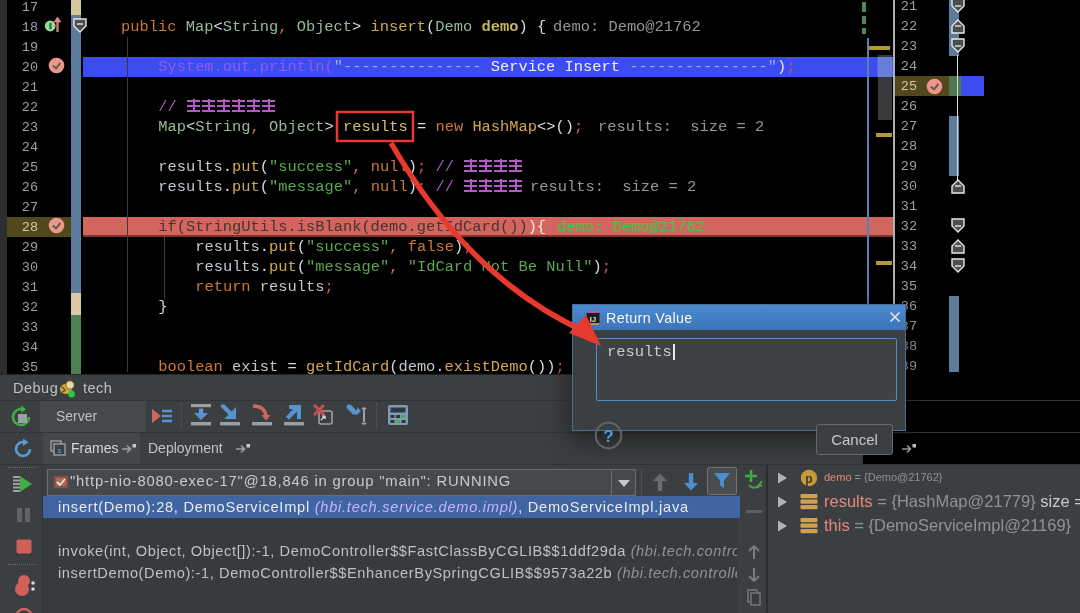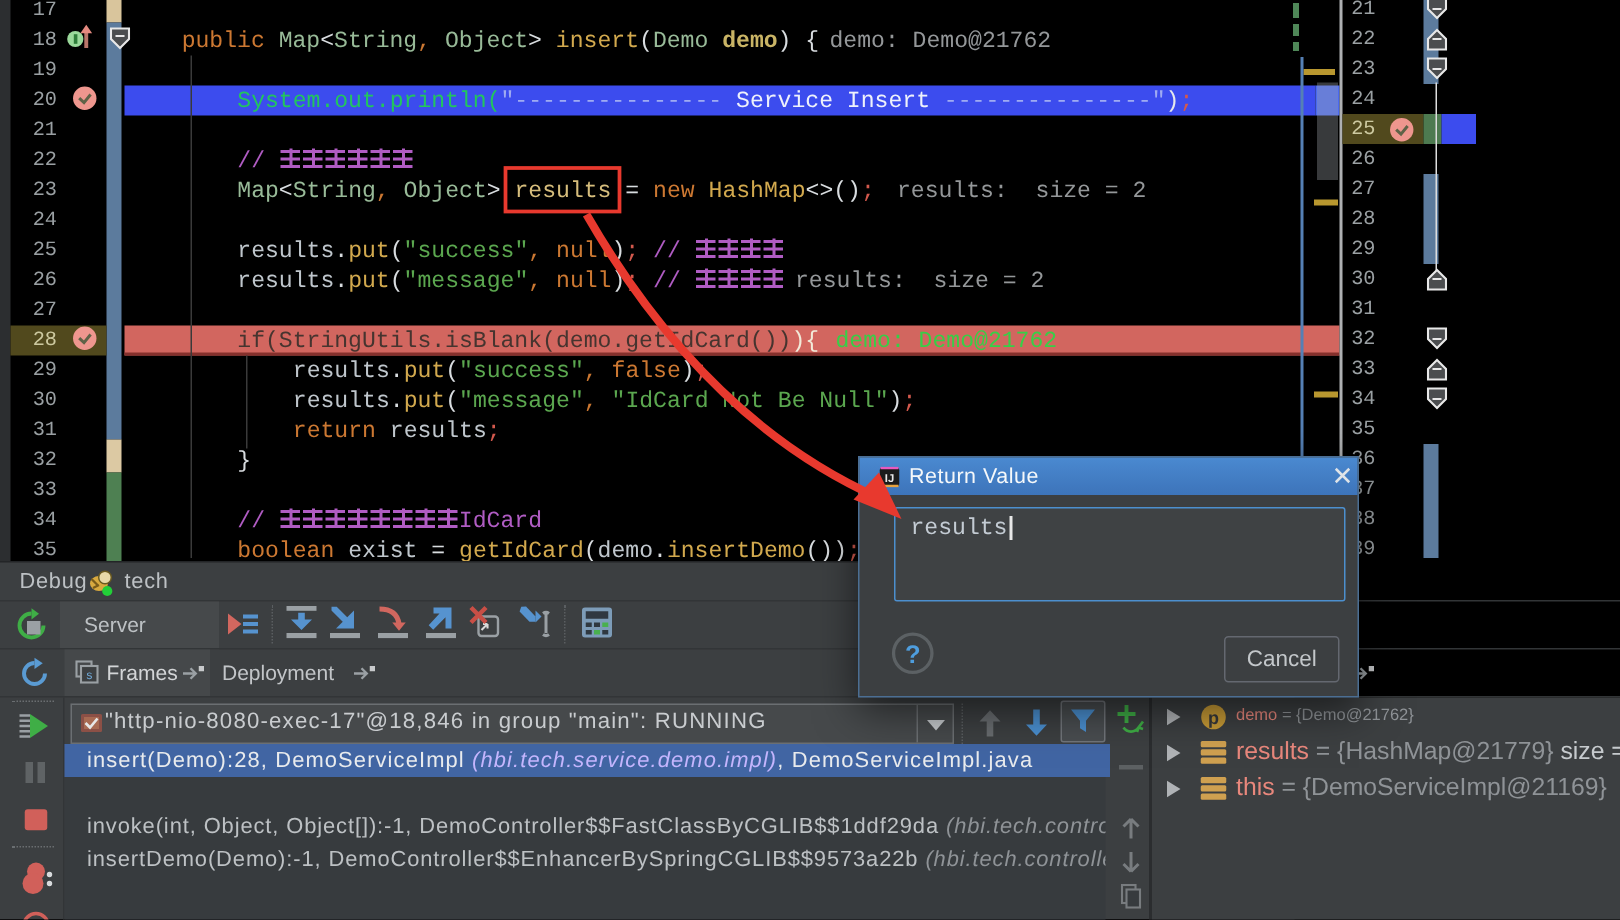--- a/index.html
+++ b/index.html
@@ -65,7 +65,7 @@
     </svg>
 <div class="cl mono" style="left:121.1px;top:17px"><span class="kw">public</span> <span class="ty">Map</span><span class="pr">&lt;</span><span class="ty">String</span><span class="kw">,</span> <span class="ty">Object</span><span class="pr">&gt;</span> <span class="mt">insert</span><span class="pr">(</span><span class="ty">Demo</span> <span class="pm">demo</span><span class="pr">) {</span></div>
 <div class="hint" style="left:553px;top:17px">demo: Demo@21762</div>
-<div class="cl mono" style="left:158.2px;top:57px"><span style="color:#22c55e">System.out.println(</span><span style="color:#9fabf2">"---------------</span><span style="color:#eef1fb"> Service Insert </span><span style="color:#9fabf2">---------------"</span><span style="color:#e6e9ec">)</span><span class="sc">;</span></div>
+<div class="cl mono" style="left:158.2px;top:57px"><span style="color:#8b5cf6">System.out.println(</span><span style="color:#9fabf2">"---------------</span><span style="color:#eef1fb"> Service Insert </span><span style="color:#9fabf2">---------------"</span><span style="color:#e6e9ec">)</span><span class="sc">;</span></div>
 <div class="cl mono" style="left:158.2px;top:97px"><span class="cm">// <b class="cj"></b><b class="cj"></b><b class="cj"></b><b class="cj"></b><b class="cj"></b><b class="cj"></b></span></div>
 <div class="cl mono" style="left:158.2px;top:117px"><span class="ty">Map</span><span class="pr">&lt;</span><span class="ty">String</span><span class="kw">,</span> <span class="ty">Object</span><span class="pr">&gt;</span> <span style="color:#d6bd7c">results</span> <span class="pr">=</span> <span class="kw">new</span> <span class="mt">HashMap</span><span class="pr">&lt;&gt;()</span><span class="sc">;</span></div>
 <div class="hint" style="left:598px;top:117px">results:  size = 2</div>

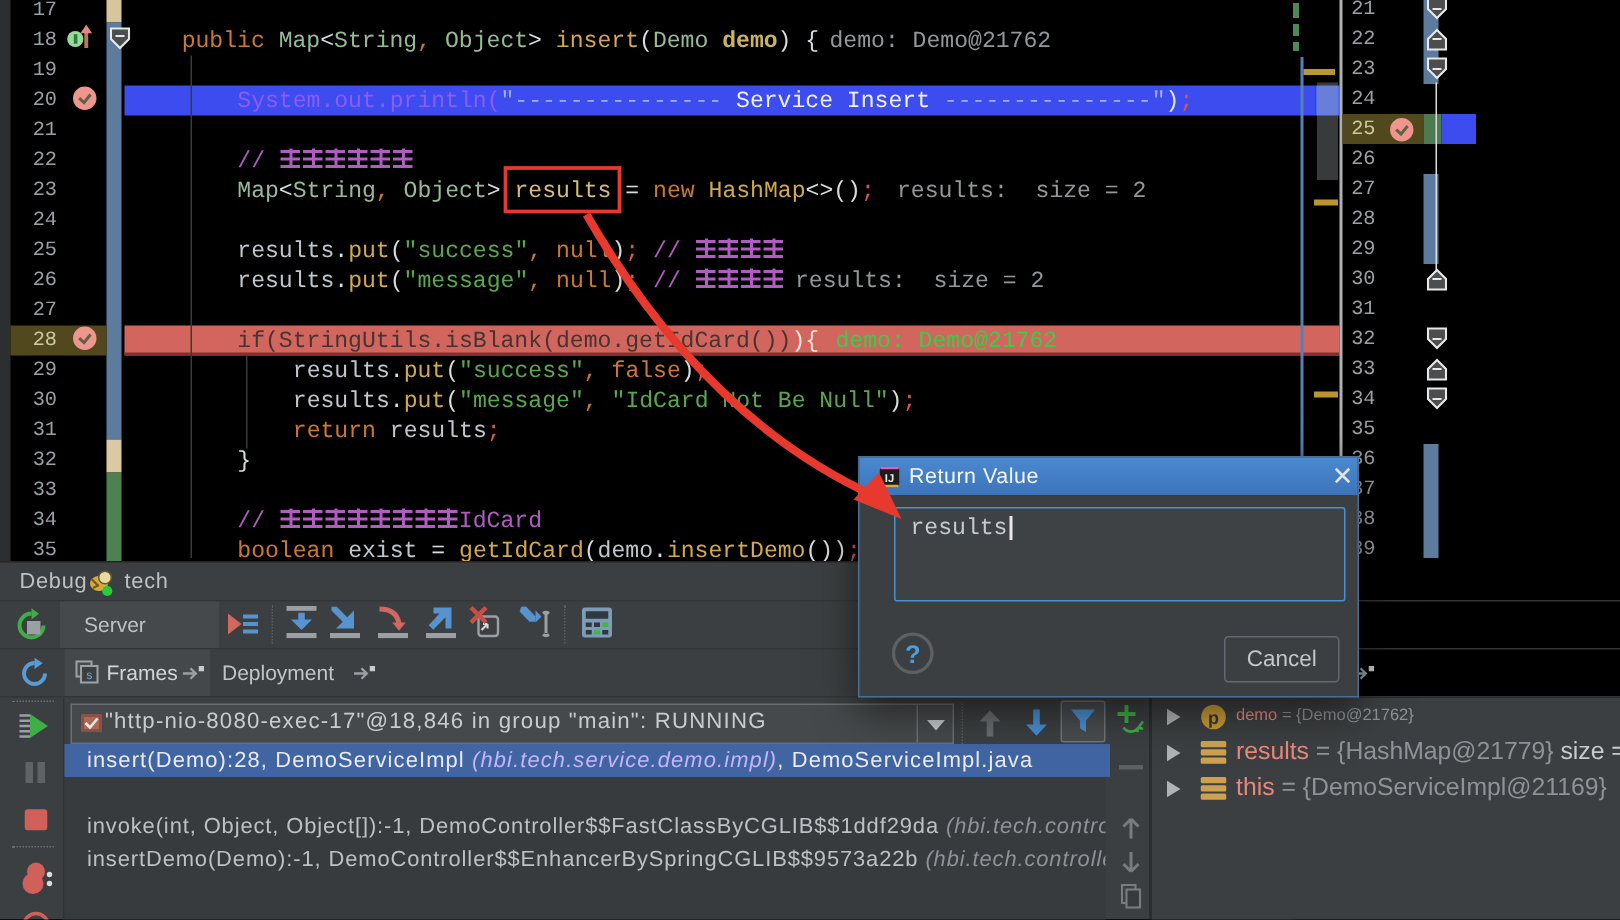--- a/index.html
+++ b/index.html
@@ -343,7 +343,7 @@
 <div class="abs" style="left:56px;top:51px;font-size:16.5px;line-height:19px;white-space:pre"><span style="color:#e8877c">this</span><span style="color:#8f9397"> = {DemoServiceImpl@21169}</span></div>
 </div>
 </div>
-<div class="abs" style="z-index:10;left:572px;top:304px;width:334px;height:161px;background:#3c3f41;border:1px solid #4b6e93;box-shadow:0 8px 26px rgba(0,0,0,0.55)">
+<div class="abs" style="z-index:10;left:572px;top:304px;width:334px;height:127px;background:#3c3f41;border:1px solid #4b6e93;box-shadow:0 8px 26px rgba(0,0,0,0.55)">
 <div class="abs" style="left:0;top:0;width:332px;height:25px;background:linear-gradient(#4a89d0,#3d74ba)"></div>
 <svg class="abs" style="left:13px;top:6px" width="14" height="14" viewBox="0 0 14 14">
 <rect x="0.5" y="0.5" width="13" height="13" rx="2" fill="#1c1c1c"></rect>

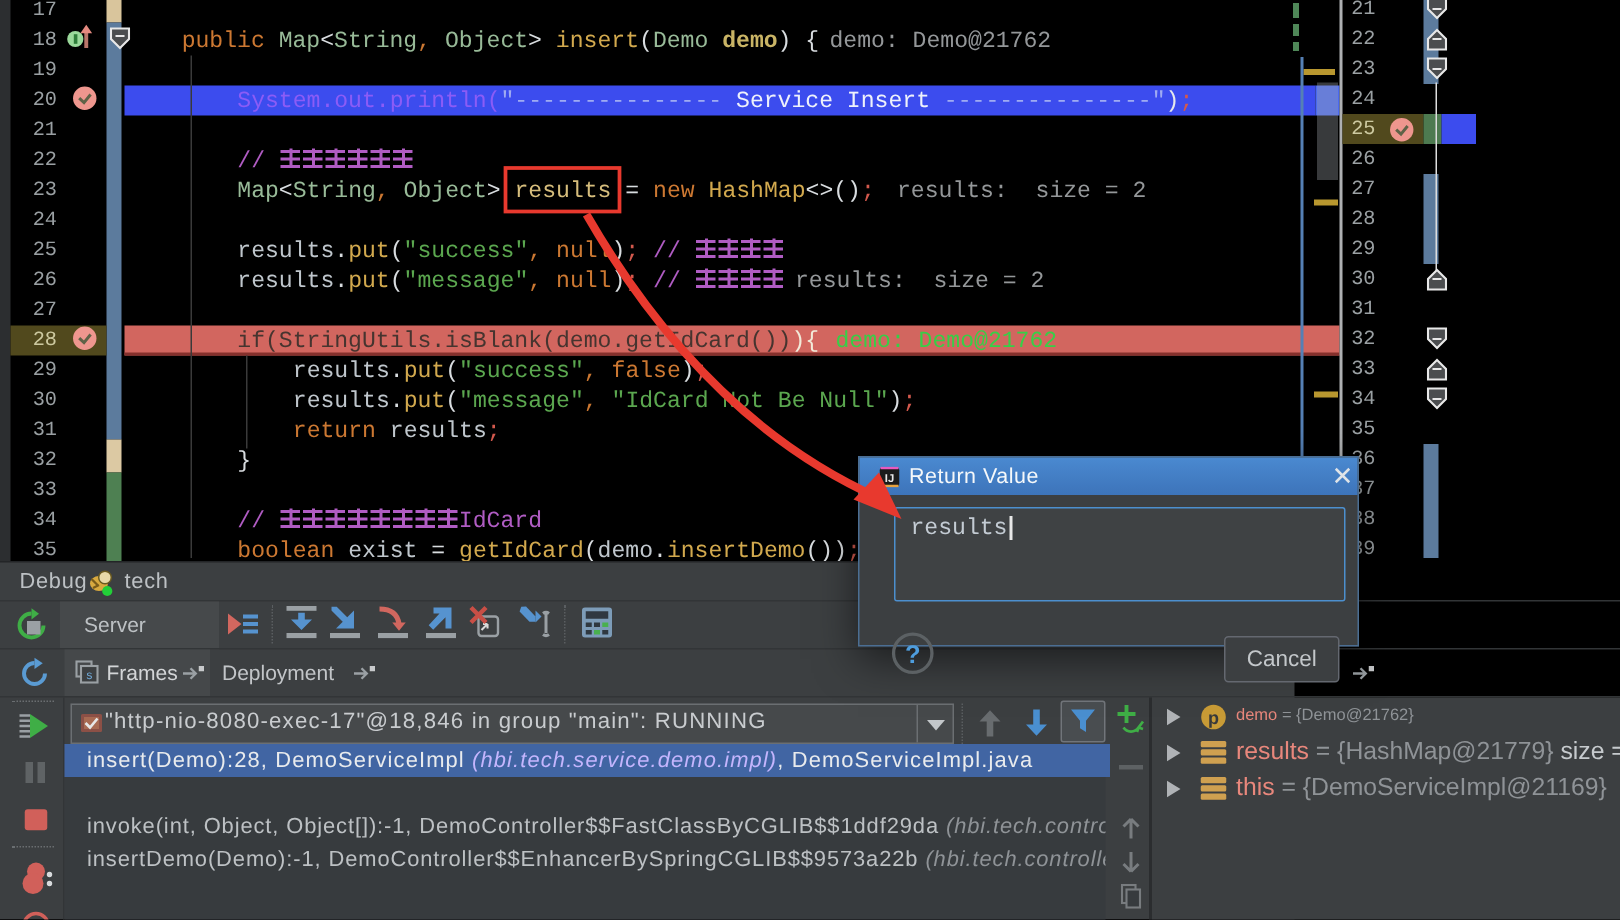--- a/index.html
+++ b/index.html
@@ -78,7 +78,6 @@
 <div class="cl mono" style="left:195.2px;top:257px"><span class="pl">results</span><span class="pr">.</span><span class="mt">put</span><span class="pr">(</span><span class="st">"message"</span><span class="kw">,</span> <span class="st">"IdCard Not Be Null"</span><span class="pr">)</span><span class="sc">;</span></div>
 <div class="cl mono" style="left:195.2px;top:277px"><span class="kw">return</span> <span class="pl">results</span><span class="sc">;</span></div>
 <div class="cl mono" style="left:158.2px;top:297px"><span class="pr">}</span></div>
-<div class="cl mono" style="left:158.2px;top:337px"><span class="cm">// <b class="cj"></b><b class="cj"></b><b class="cj"></b><b class="cj"></b><b class="cj"></b><b class="cj"></b><b class="cj"></b><b class="cj"></b>IdCard</span></div>
 <div class="cl mono" style="left:158.2px;top:357px"><span class="kw">boolean</span> <span class="pl">exist</span> <span class="pr">=</span> <span class="mt">getIdCard</span><span class="pr">(</span><span class="pl">demo</span><span class="pr">.</span><span class="mt">insertDemo</span><span class="pr">())</span><span class="sc">;</span></div>
 <div class="abs" style="left:862px;top:2px;width:3.5px;height:10px;background:#4f8758"></div>
 <div class="abs" style="left:862px;top:16px;width:3.5px;height:8px;background:#4f8758"></div>

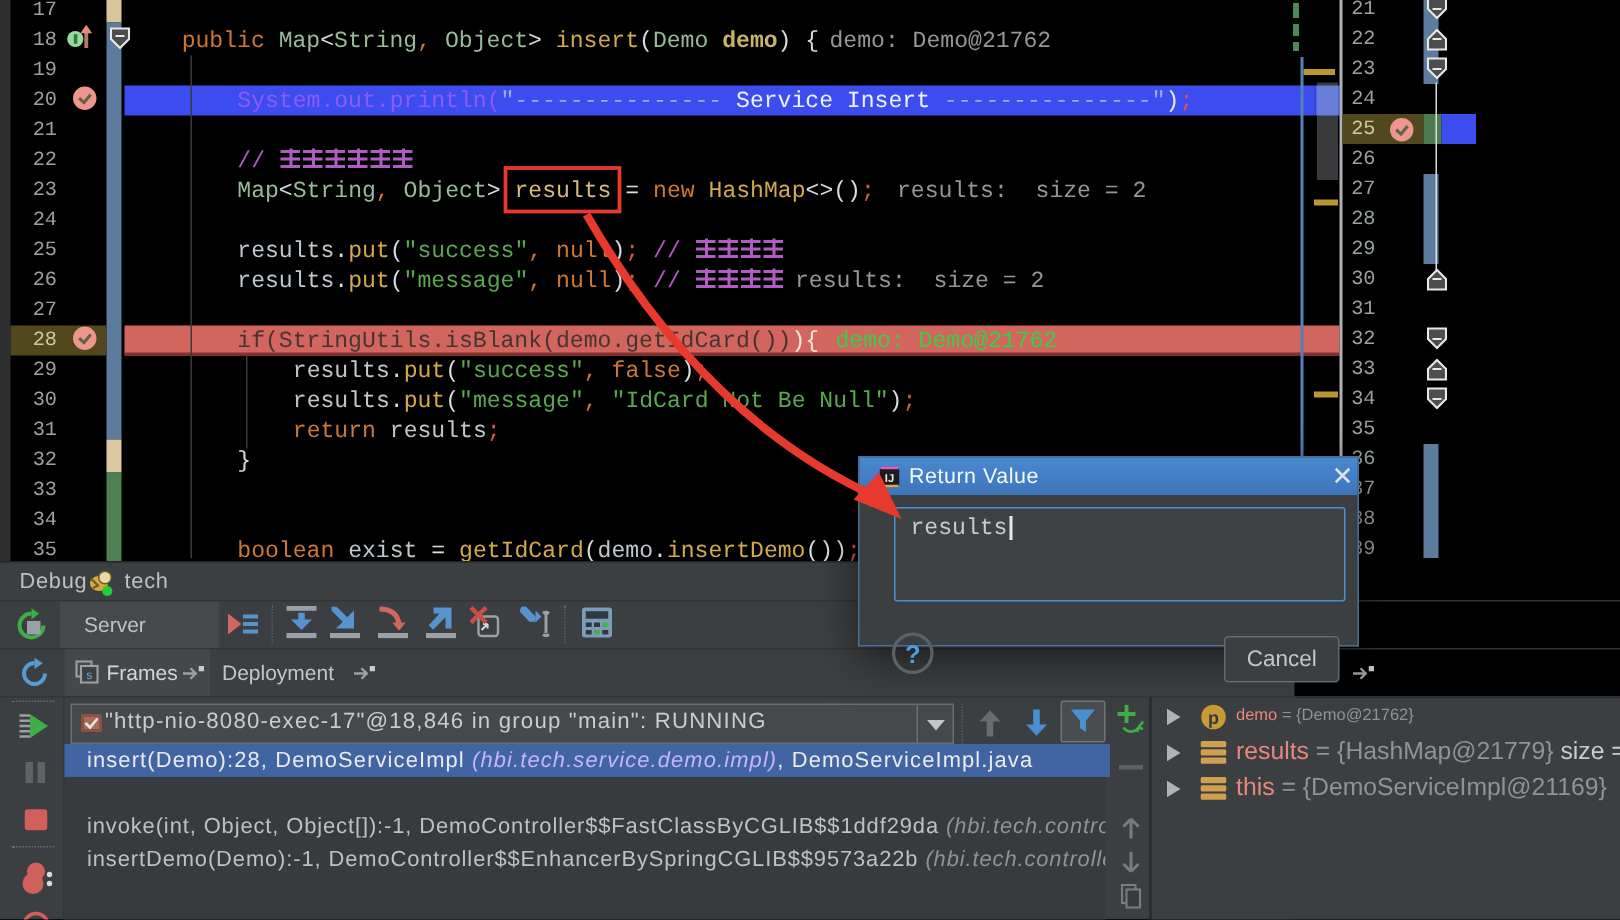--- a/index.html
+++ b/index.html
@@ -78,7 +78,7 @@
 <div class="cl mono" style="left:195.2px;top:257px"><span class="pl">results</span><span class="pr">.</span><span class="mt">put</span><span class="pr">(</span><span class="st">"message"</span><span class="kw">,</span> <span class="st">"IdCard Not Be Null"</span><span class="pr">)</span><span class="sc">;</span></div>
 <div class="cl mono" style="left:195.2px;top:277px"><span class="kw">return</span> <span class="pl">results</span><span class="sc">;</span></div>
 <div class="cl mono" style="left:158.2px;top:297px"><span class="pr">}</span></div>
-<div class="cl mono" style="left:158.2px;top:357px"><span class="kw">boolean</span> <span class="pl">exist</span> <span class="pr">=</span> <span class="mt">getIdCard</span><span class="pr">(</span><span class="pl">demo</span><span class="pr">.</span><span class="mt">insertDemo</span><span class="pr">())</span><span class="sc">;</span></div>
+<div class="cl mono" style="left:158.2px;top:357px"><span class="kw">boolean</span> <span class="pl">exist</span> <span class="pr">=</span> <span class="mt">getIdCard</span><span class="pr">(</span><span class="pl">demo</span><span class="pr">.</span><span class="mt">existDemo</span><span class="pr">())</span><span class="sc">;</span></div>
 <div class="abs" style="left:862px;top:2px;width:3.5px;height:10px;background:#4f8758"></div>
 <div class="abs" style="left:862px;top:16px;width:3.5px;height:8px;background:#4f8758"></div>
 <div class="abs" style="left:862px;top:28px;width:3.5px;height:6px;background:#4f8758"></div>

